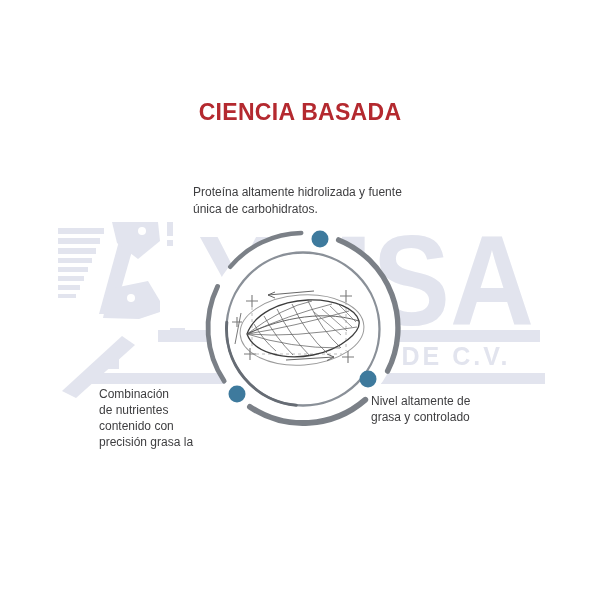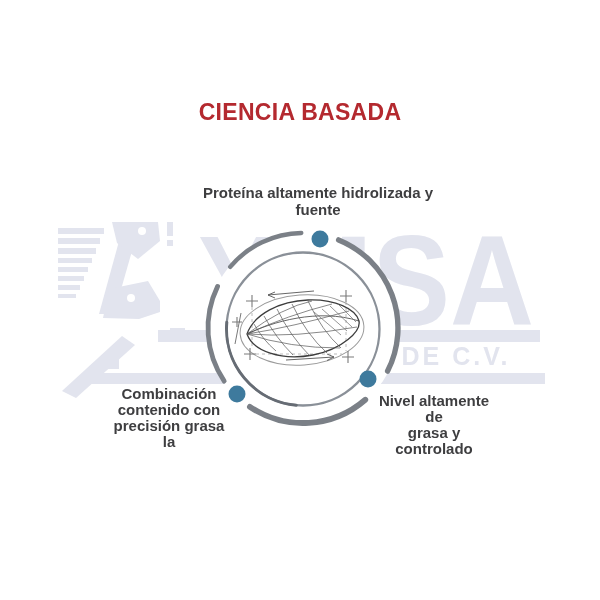--- a/index.html
+++ b/index.html
@@ -22,9 +22,7 @@
   .callout {
     position:absolute;
     color:#3e3e40;
-    font-size:15px;
-    text-align:center;
-    font-weight:bold;
+    font-size:12px;
   }
   .callout-top   { left:193px; width:250px; top:184px; line-height:17px; }
   .callout-bl    { left:109px;  width:120px; top:386px; line-height:16px; }

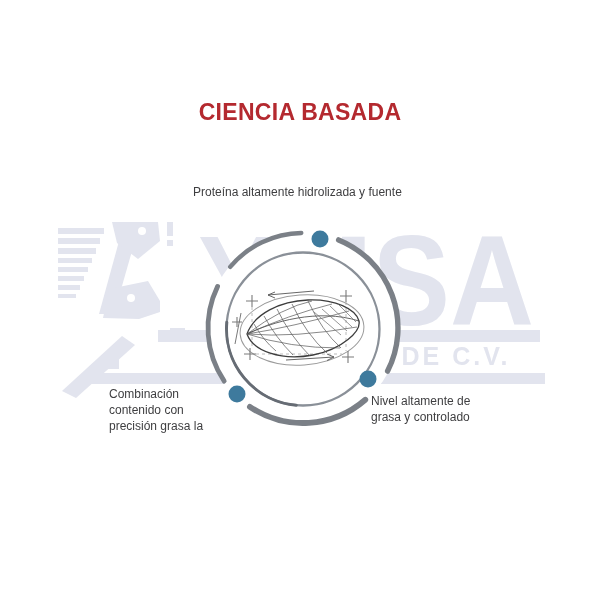--- a/index.html
+++ b/index.html
@@ -137,6 +137,7 @@
 
   <div class="callout callout-top">
     <span class="ln">Proteína altamente hidrolizada y fuente</span>
+    <span class="ln">única de carbohidratos.</span>
   </div>
 
   <div class="callout callout-bl">

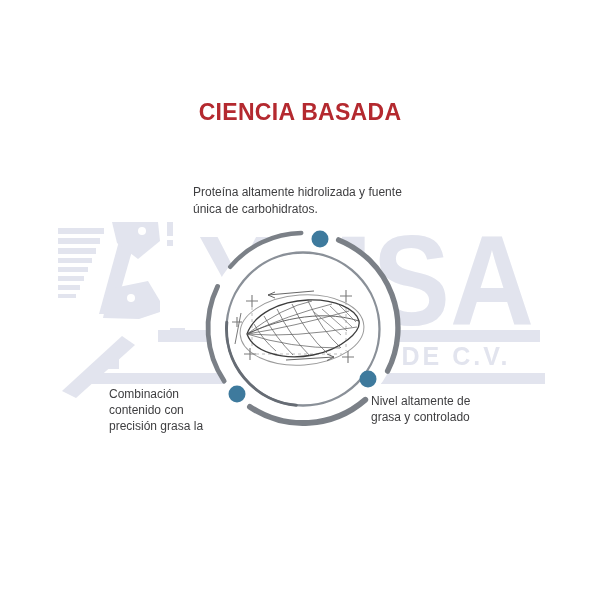--- a/index.html
+++ b/index.html
@@ -25,7 +25,7 @@
     font-size:12px;
   }
   .callout-top   { left:193px; width:250px; top:184px; line-height:17px; }
-  .callout-bl    { left:109px;  width:120px; top:386px; line-height:16px; }
+  .callout-bl    { left:99px;  width:120px; top:386px; line-height:16px; }
   .callout-br    { left:371px; width:126px; top:393px; line-height:16px; }
   .ln { display:block; }
   .wm-text { font-family:"Liberation Sans", sans-serif; font-weight:bold; }

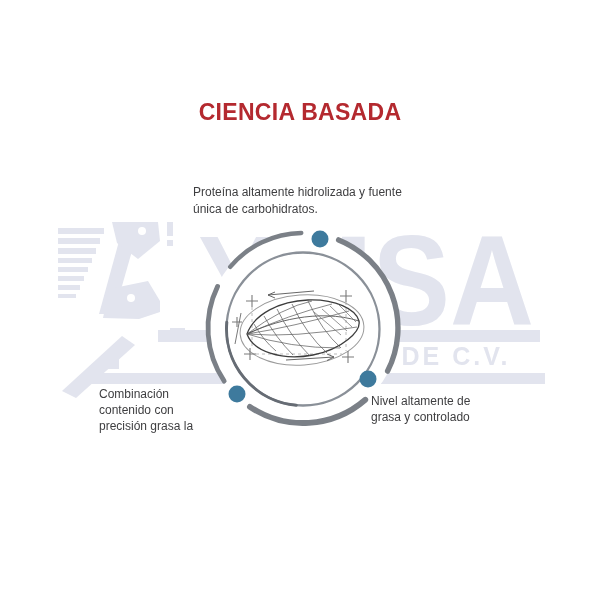--- a/index.html
+++ b/index.html
@@ -142,6 +142,7 @@
 
   <div class="callout callout-bl">
     <span class="ln">Combinación</span>
+    <span class="ln">de nutrientes</span>
     <span class="ln">contenido con</span>
     <span class="ln">precisión grasa la</span>
   </div>

